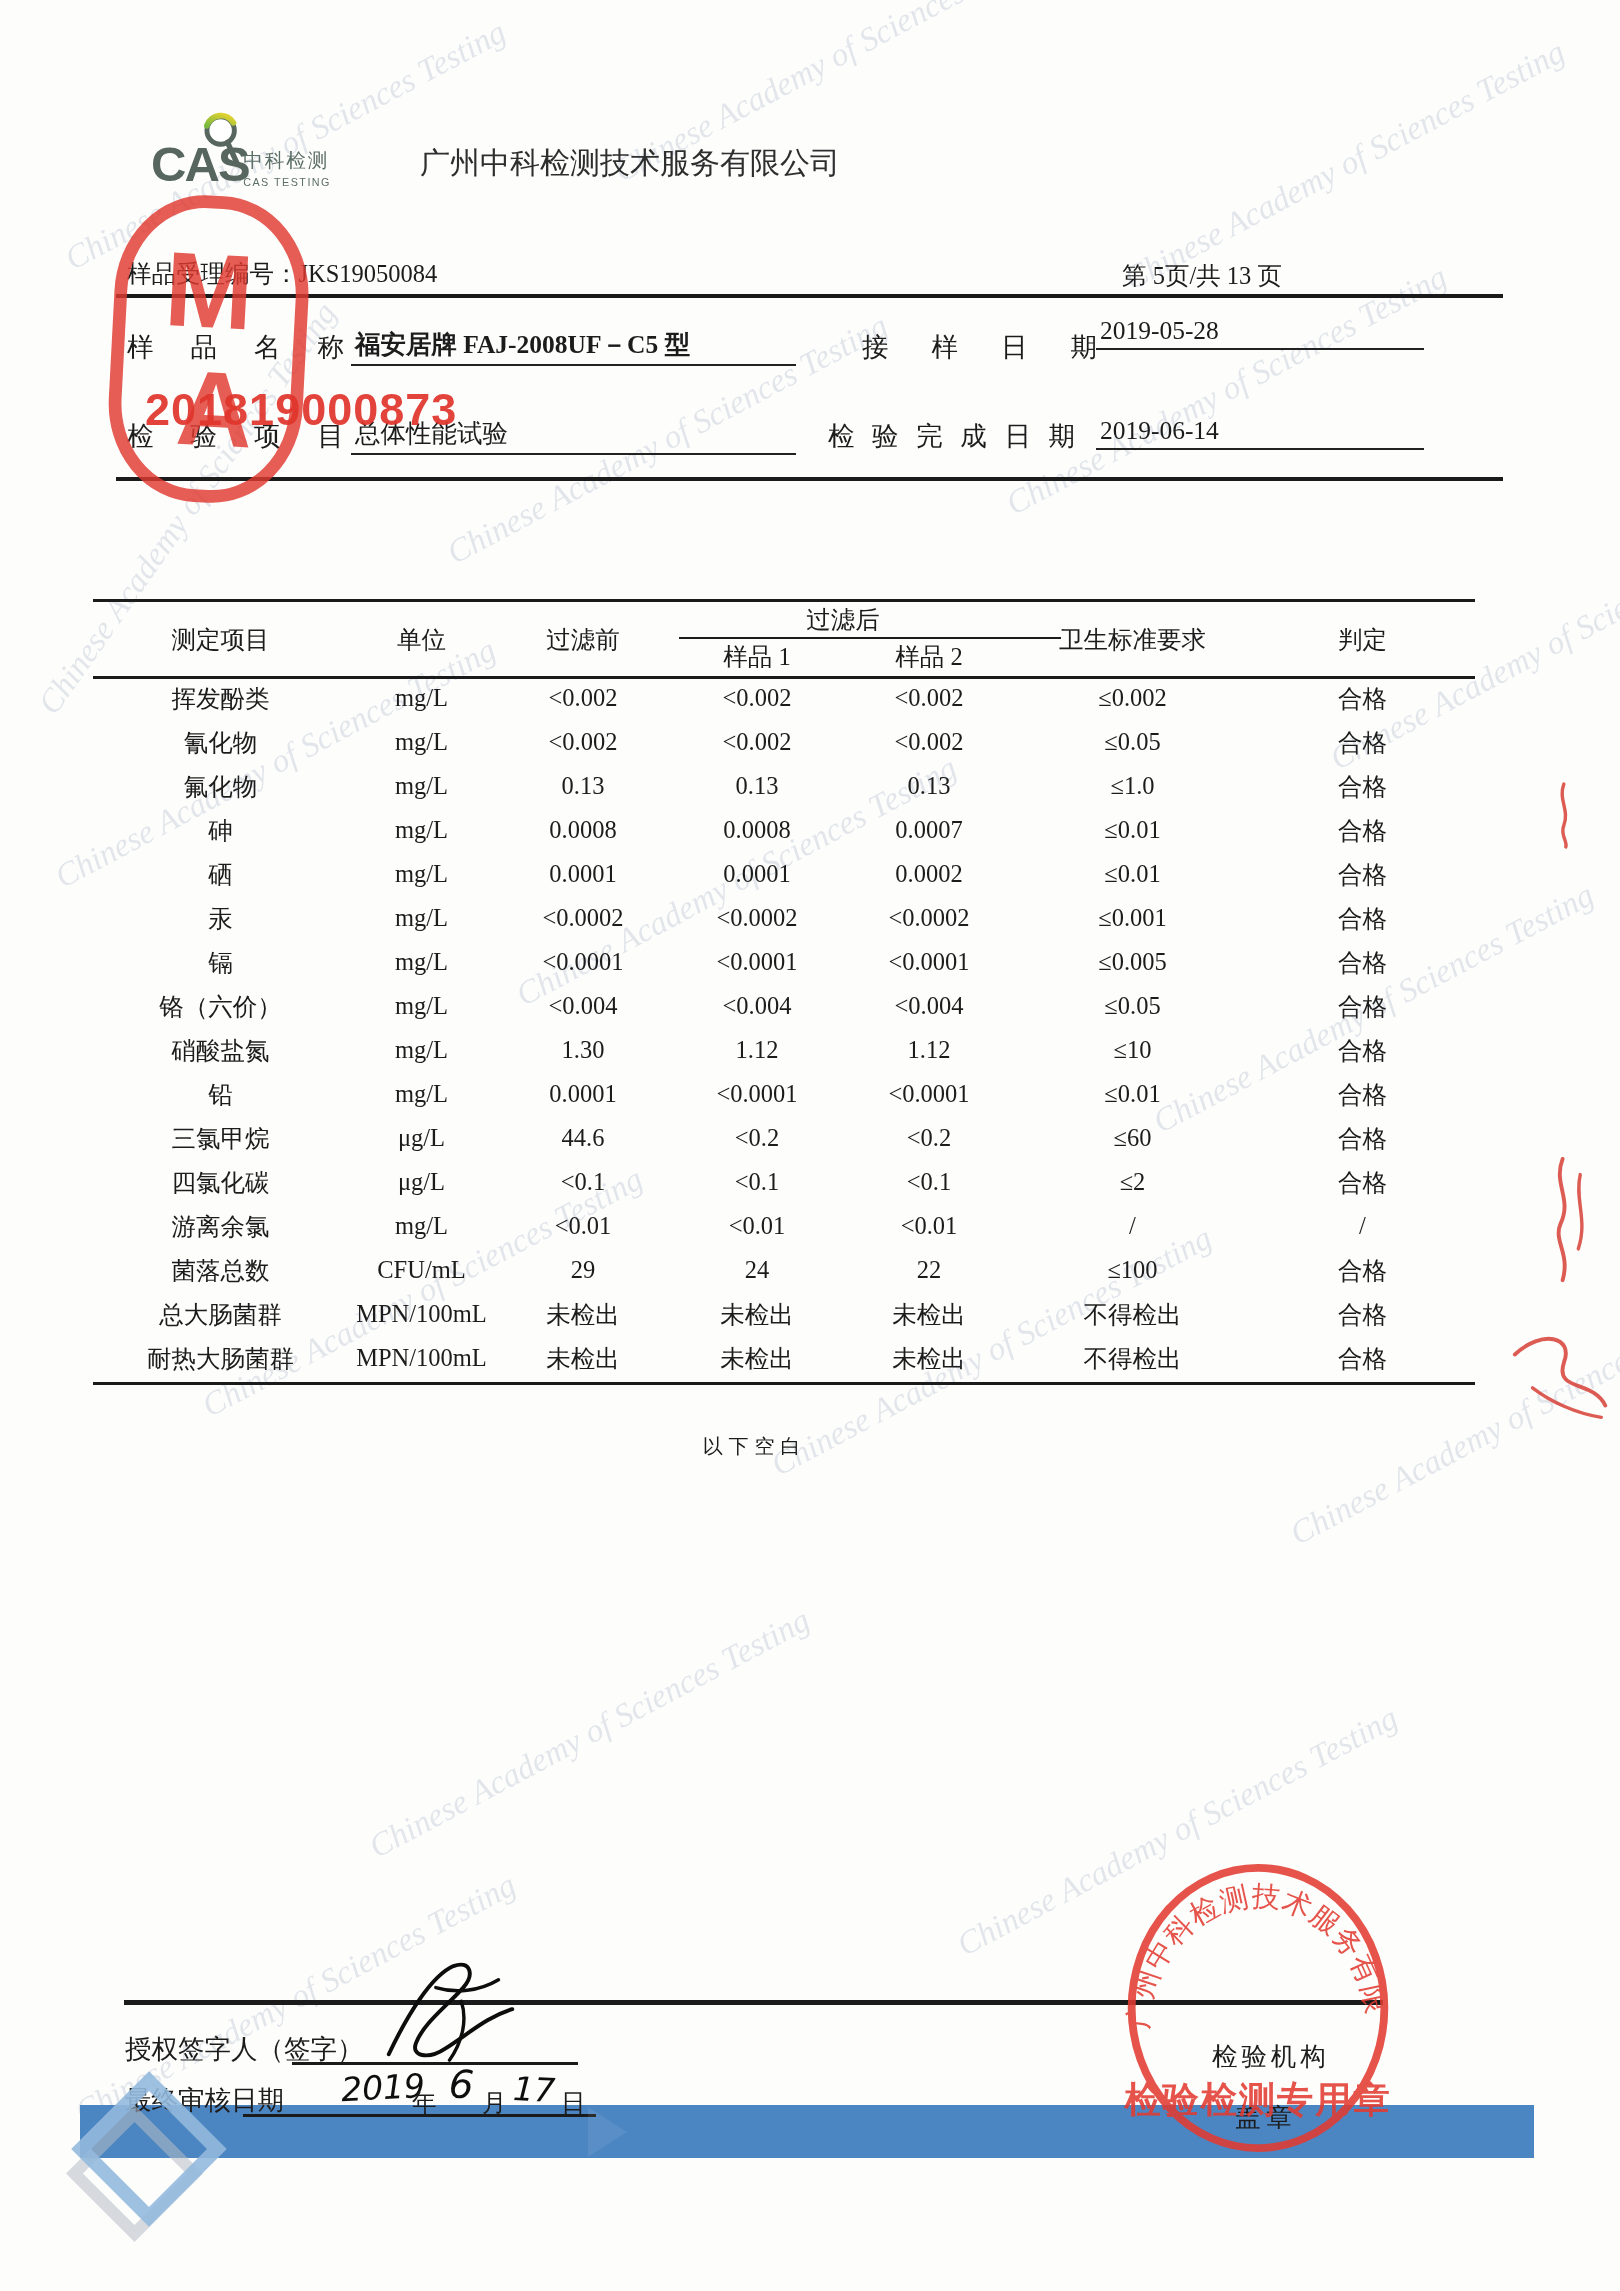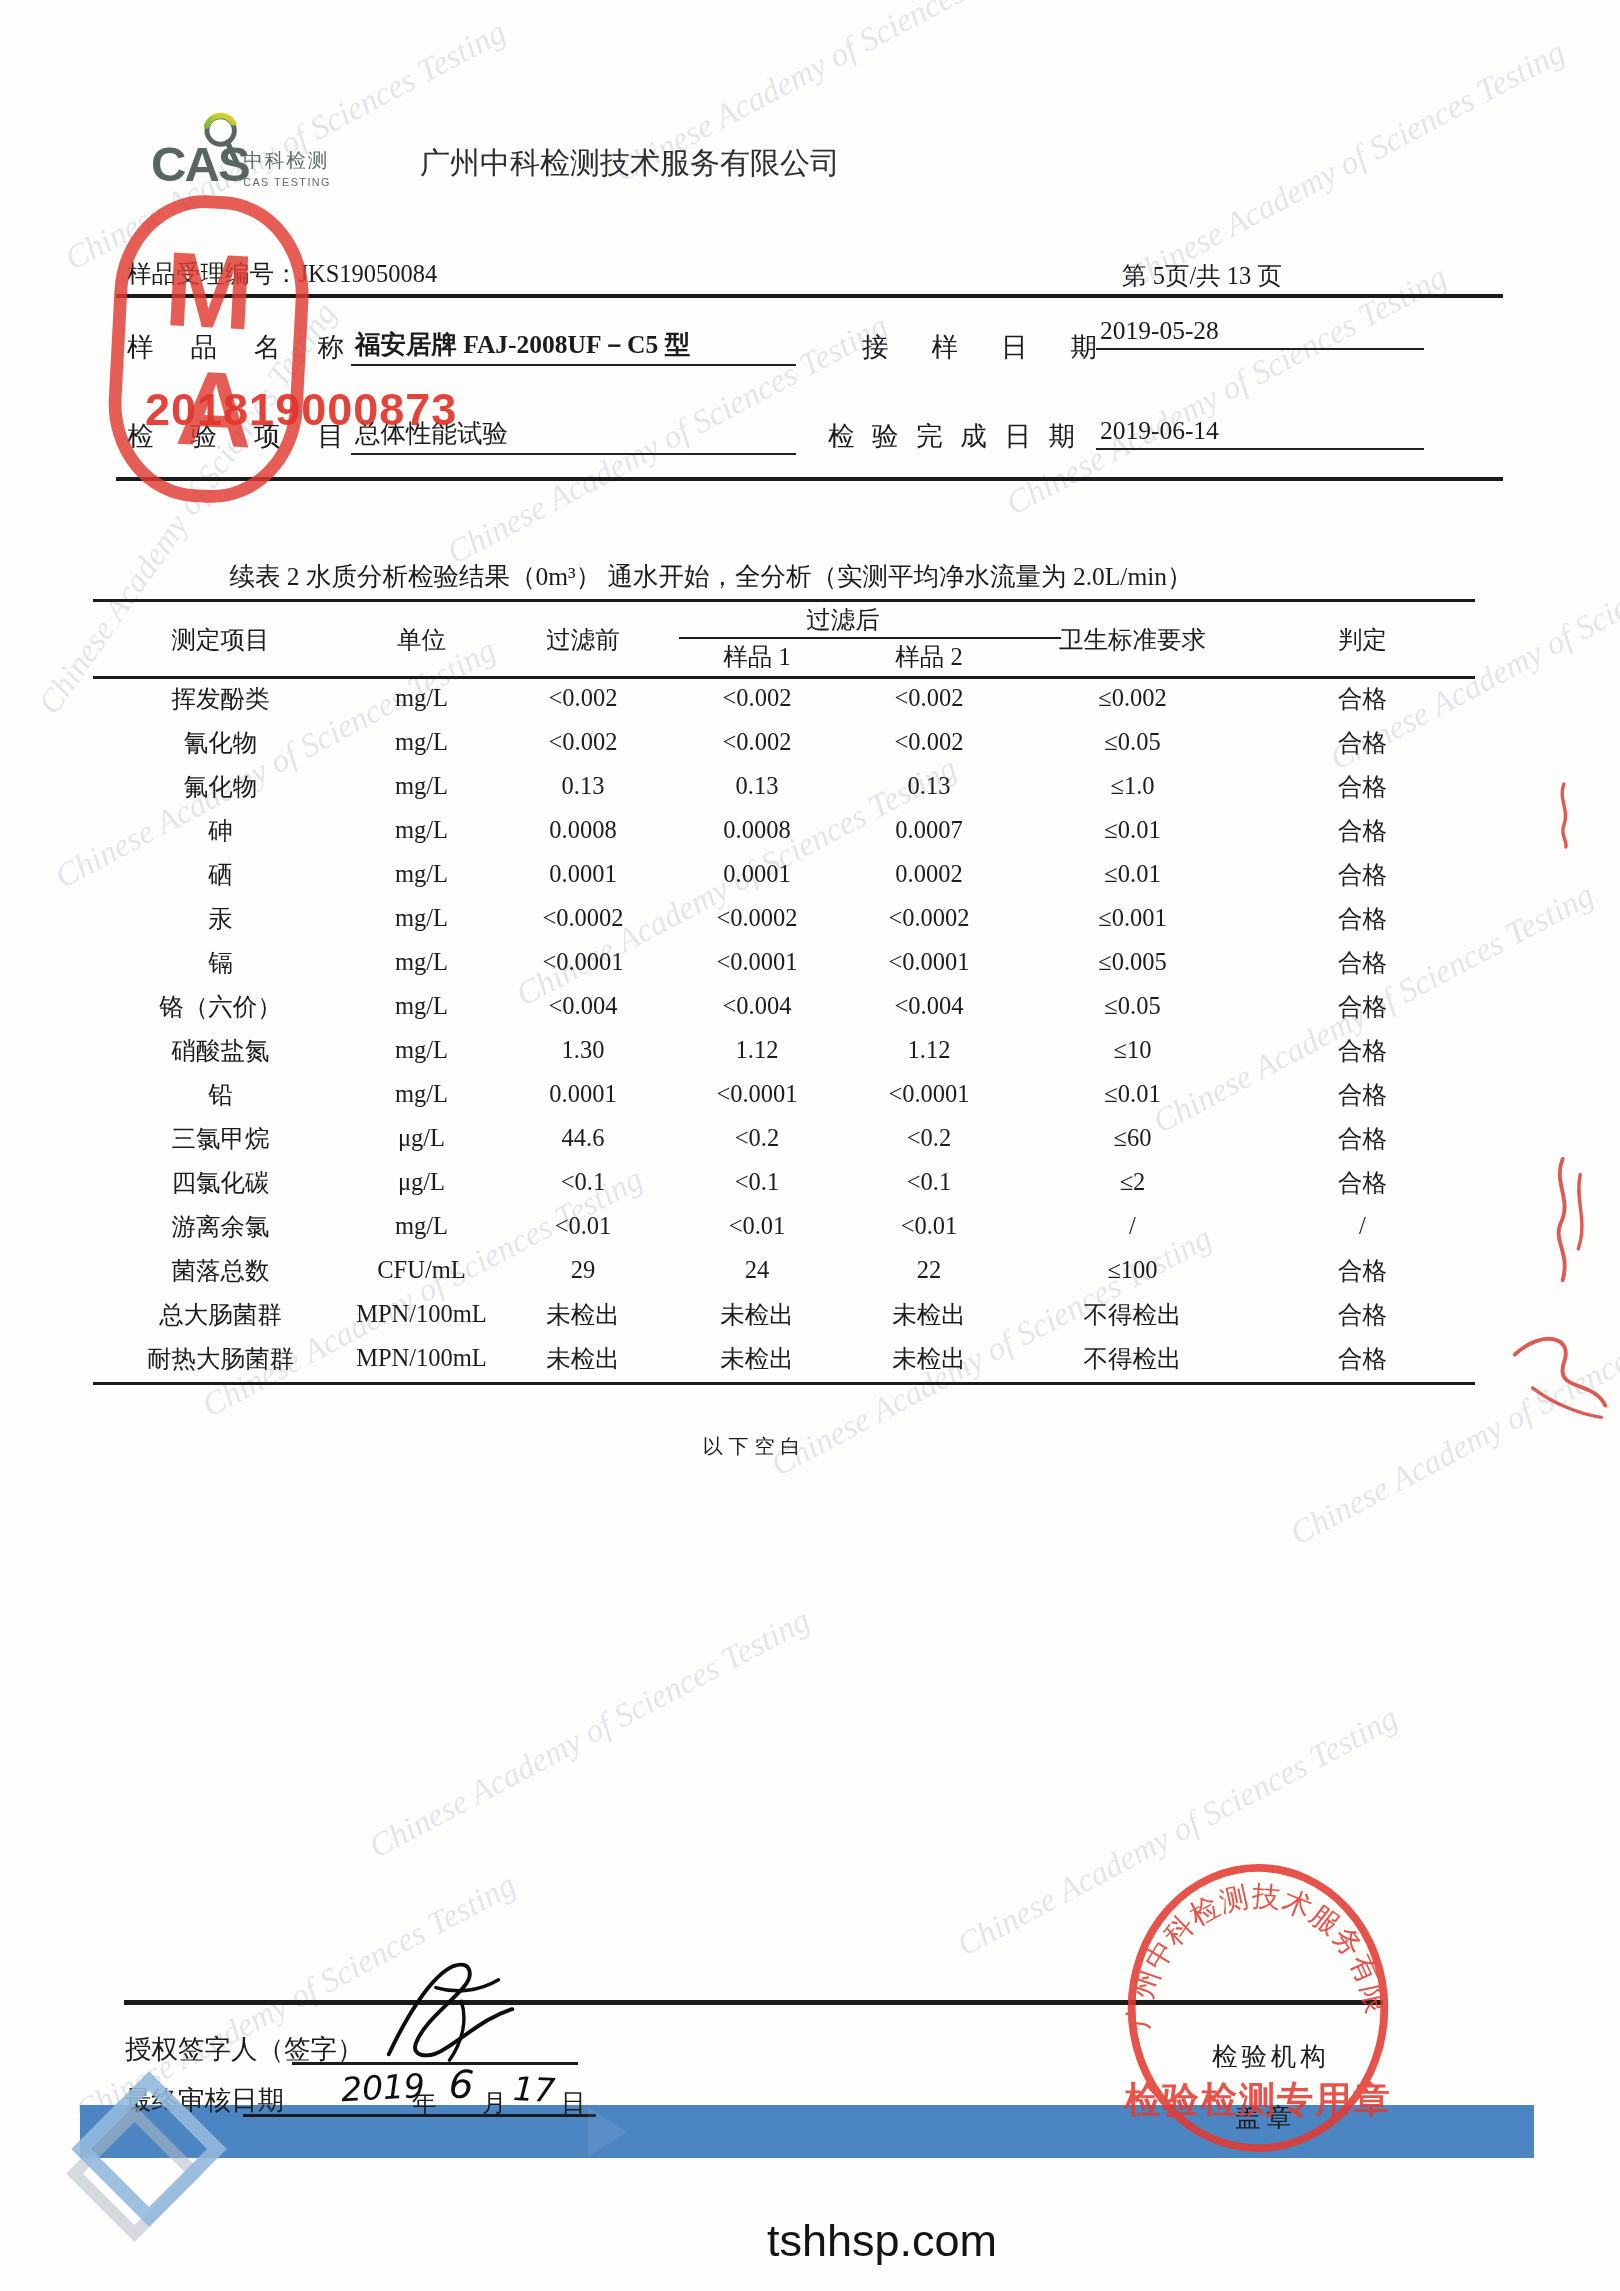--- a/index.html
+++ b/index.html
@@ -106,7 +106,6 @@
 
   <div class="hline" style="left:116px;top:477px;width:1387px;height:3.9px;"></div>
 
-  <div class="tbl-title" style="left:59px;top:559px;width:1304px;">续表 2 水质分析检验结果（0m³） 通水开始，全分析（实测平均净水流量为 2.0L/min）</div>
 
   <div class="hline" style="left:93px;top:599px;width:1382px;height:2.9px;"></div>
   <div class="hline" style="left:679px;top:637px;width:382px;height:2px;"></div>

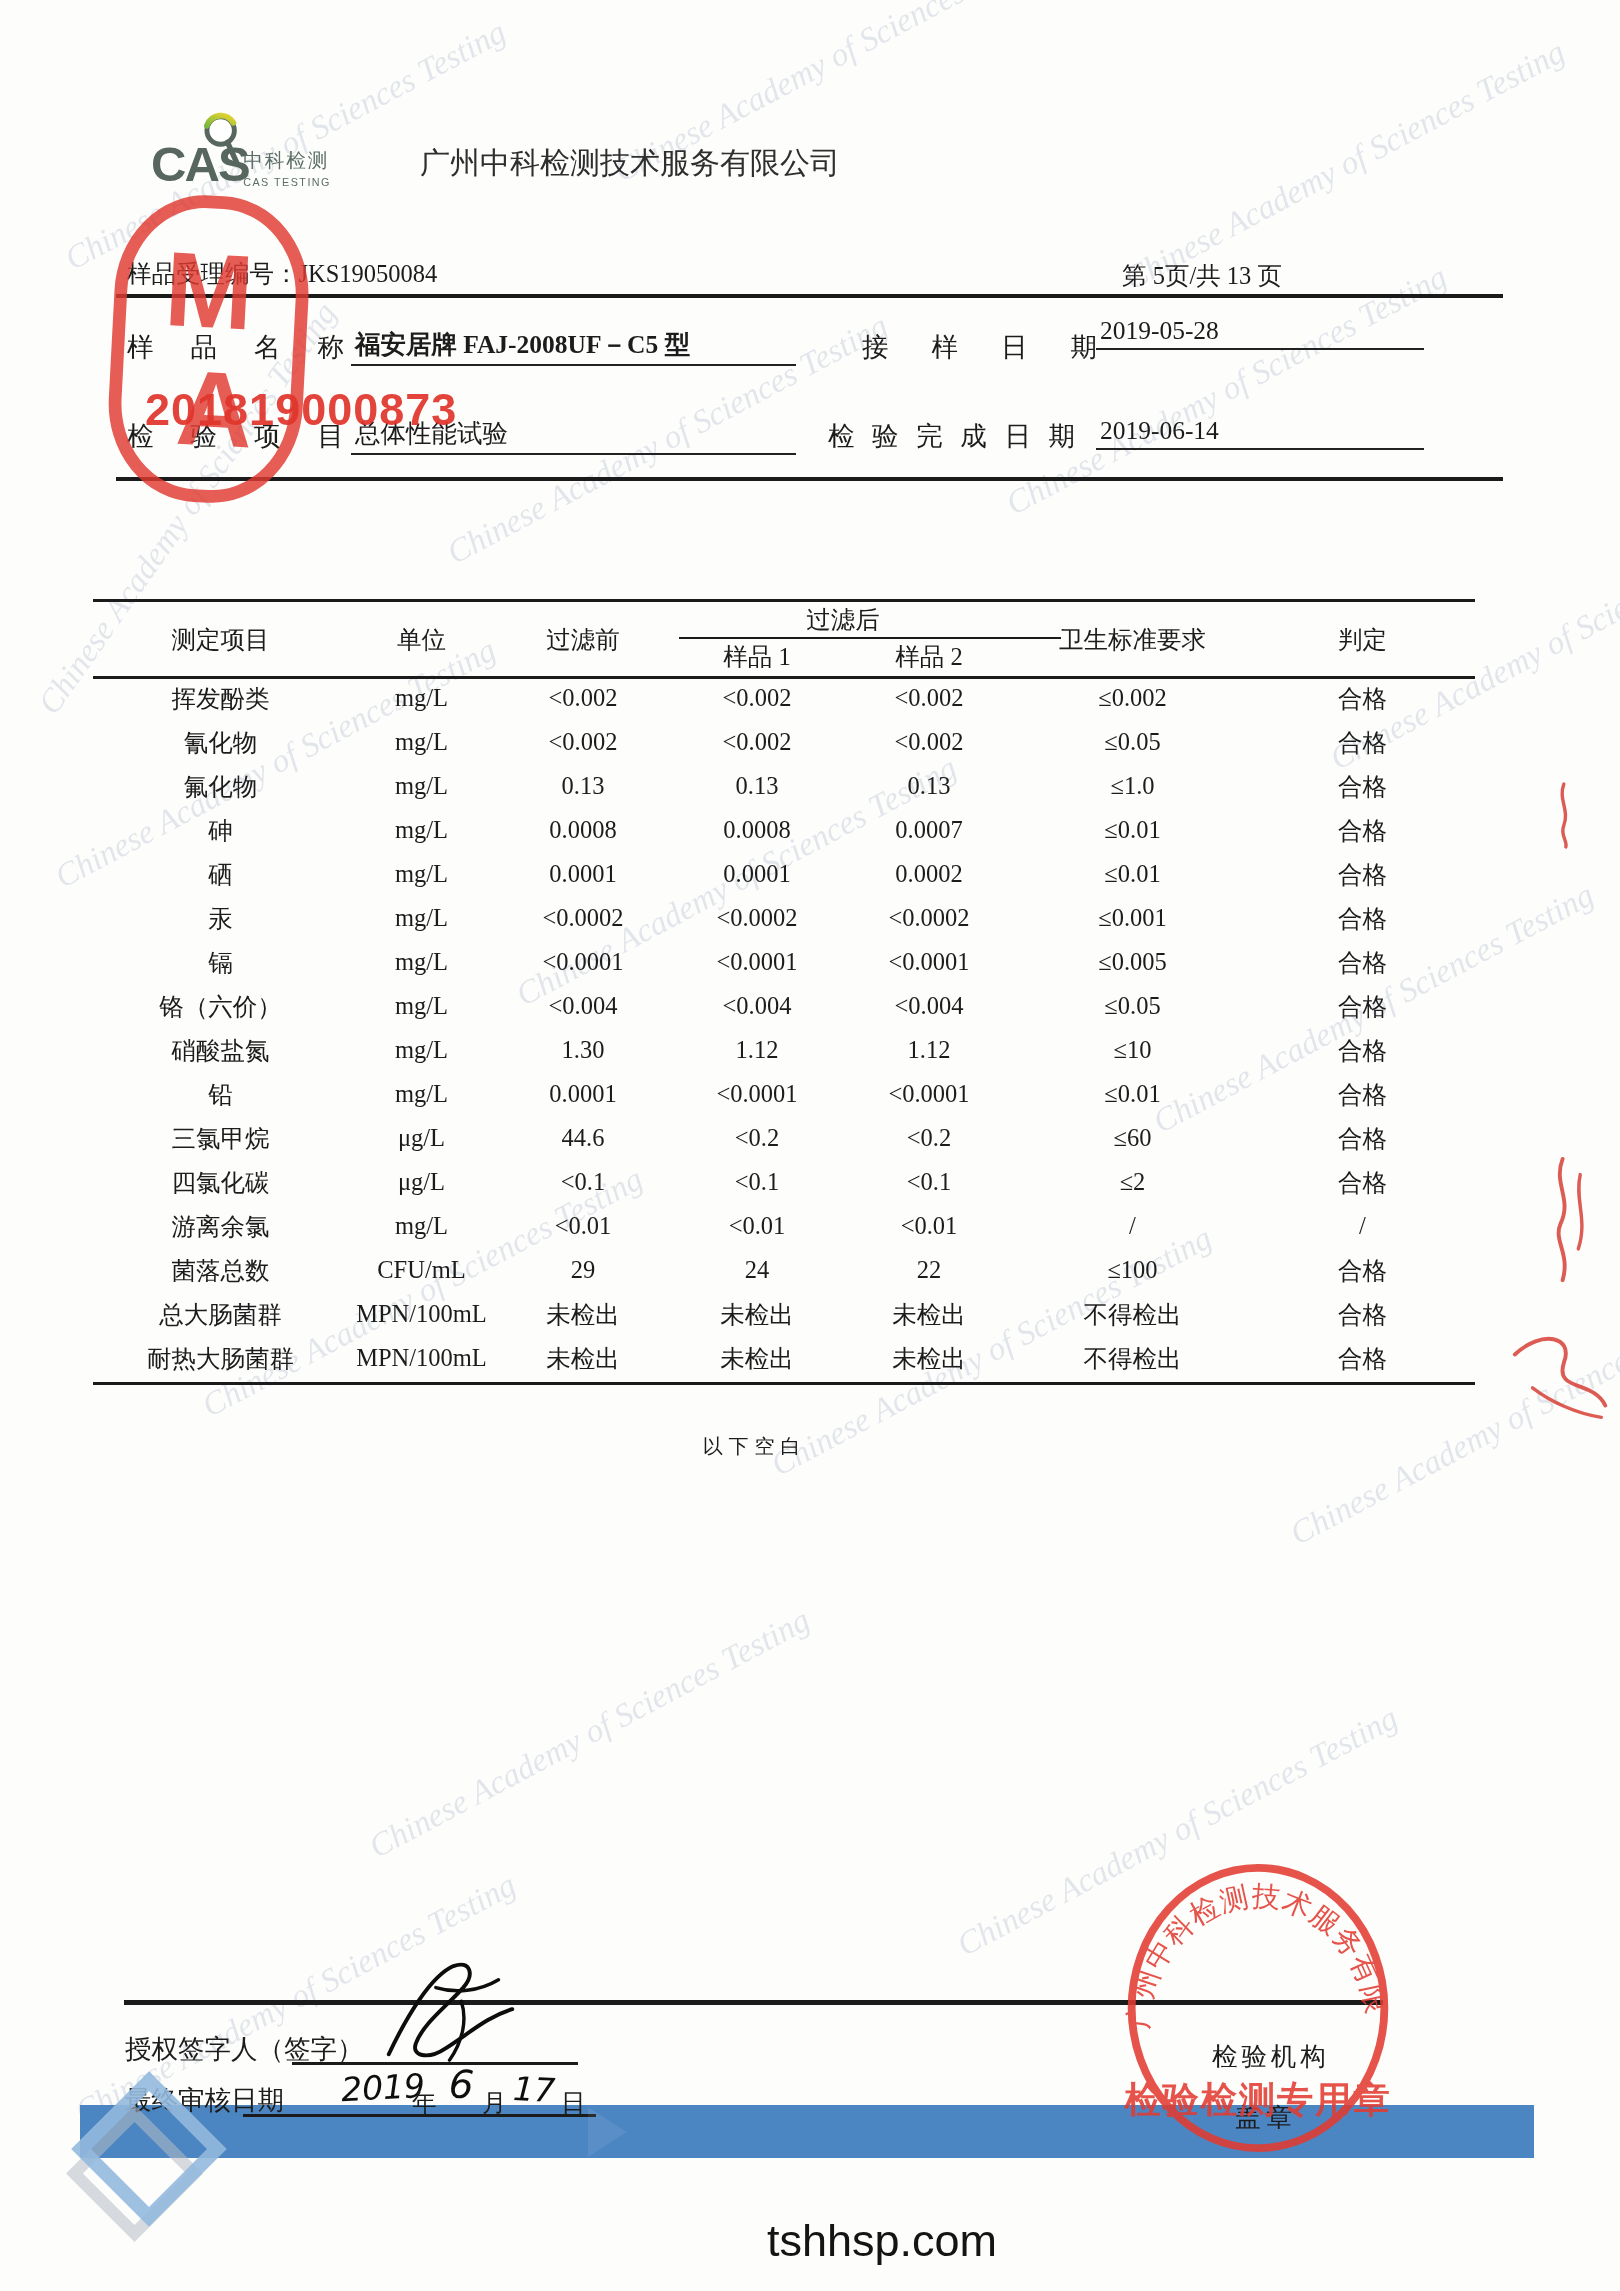--- a/index.html
+++ b/index.html
@@ -336,7 +336,6 @@
   <div class="diamond" style="left:94px;top:2094px;width:82px;height:82px;border:14.7px solid #93b9de;opacity:.9;"></div>
   <div class="banner-chev"></div>
 
-  <div class="site" style="left:637px;top:2215px;width:490px;">tshhsp.com</div>
 
 </div>
 

